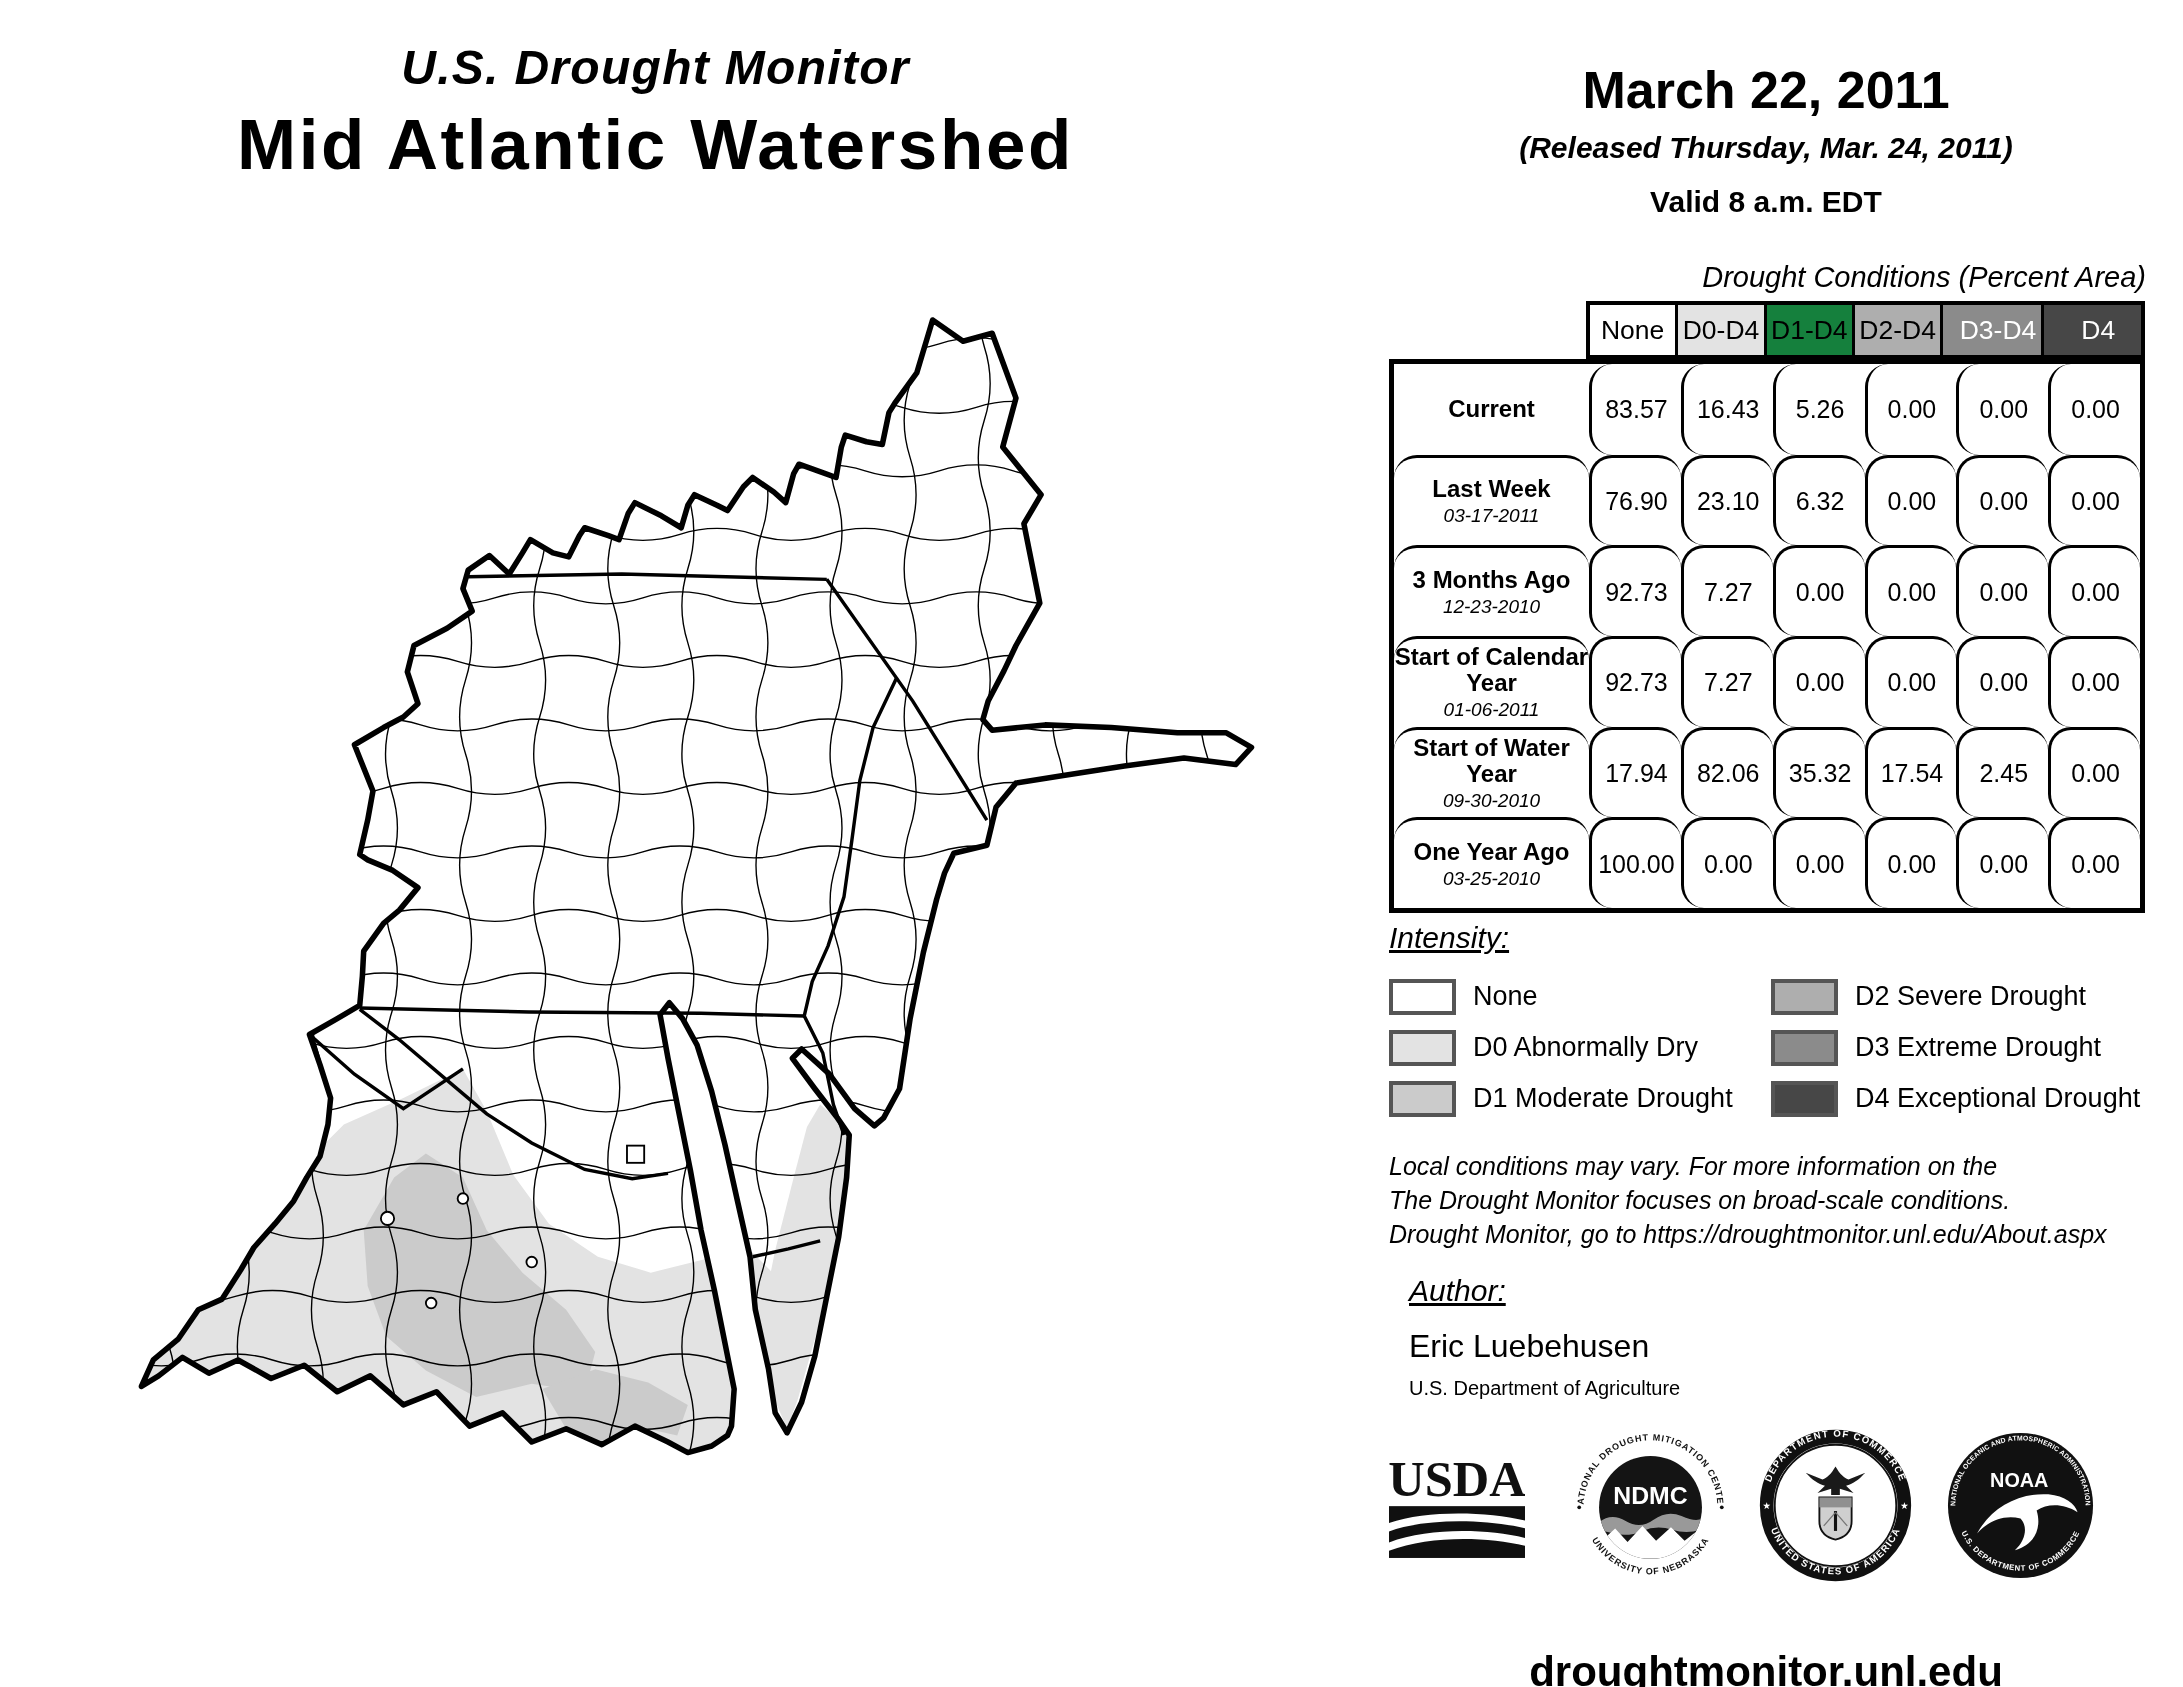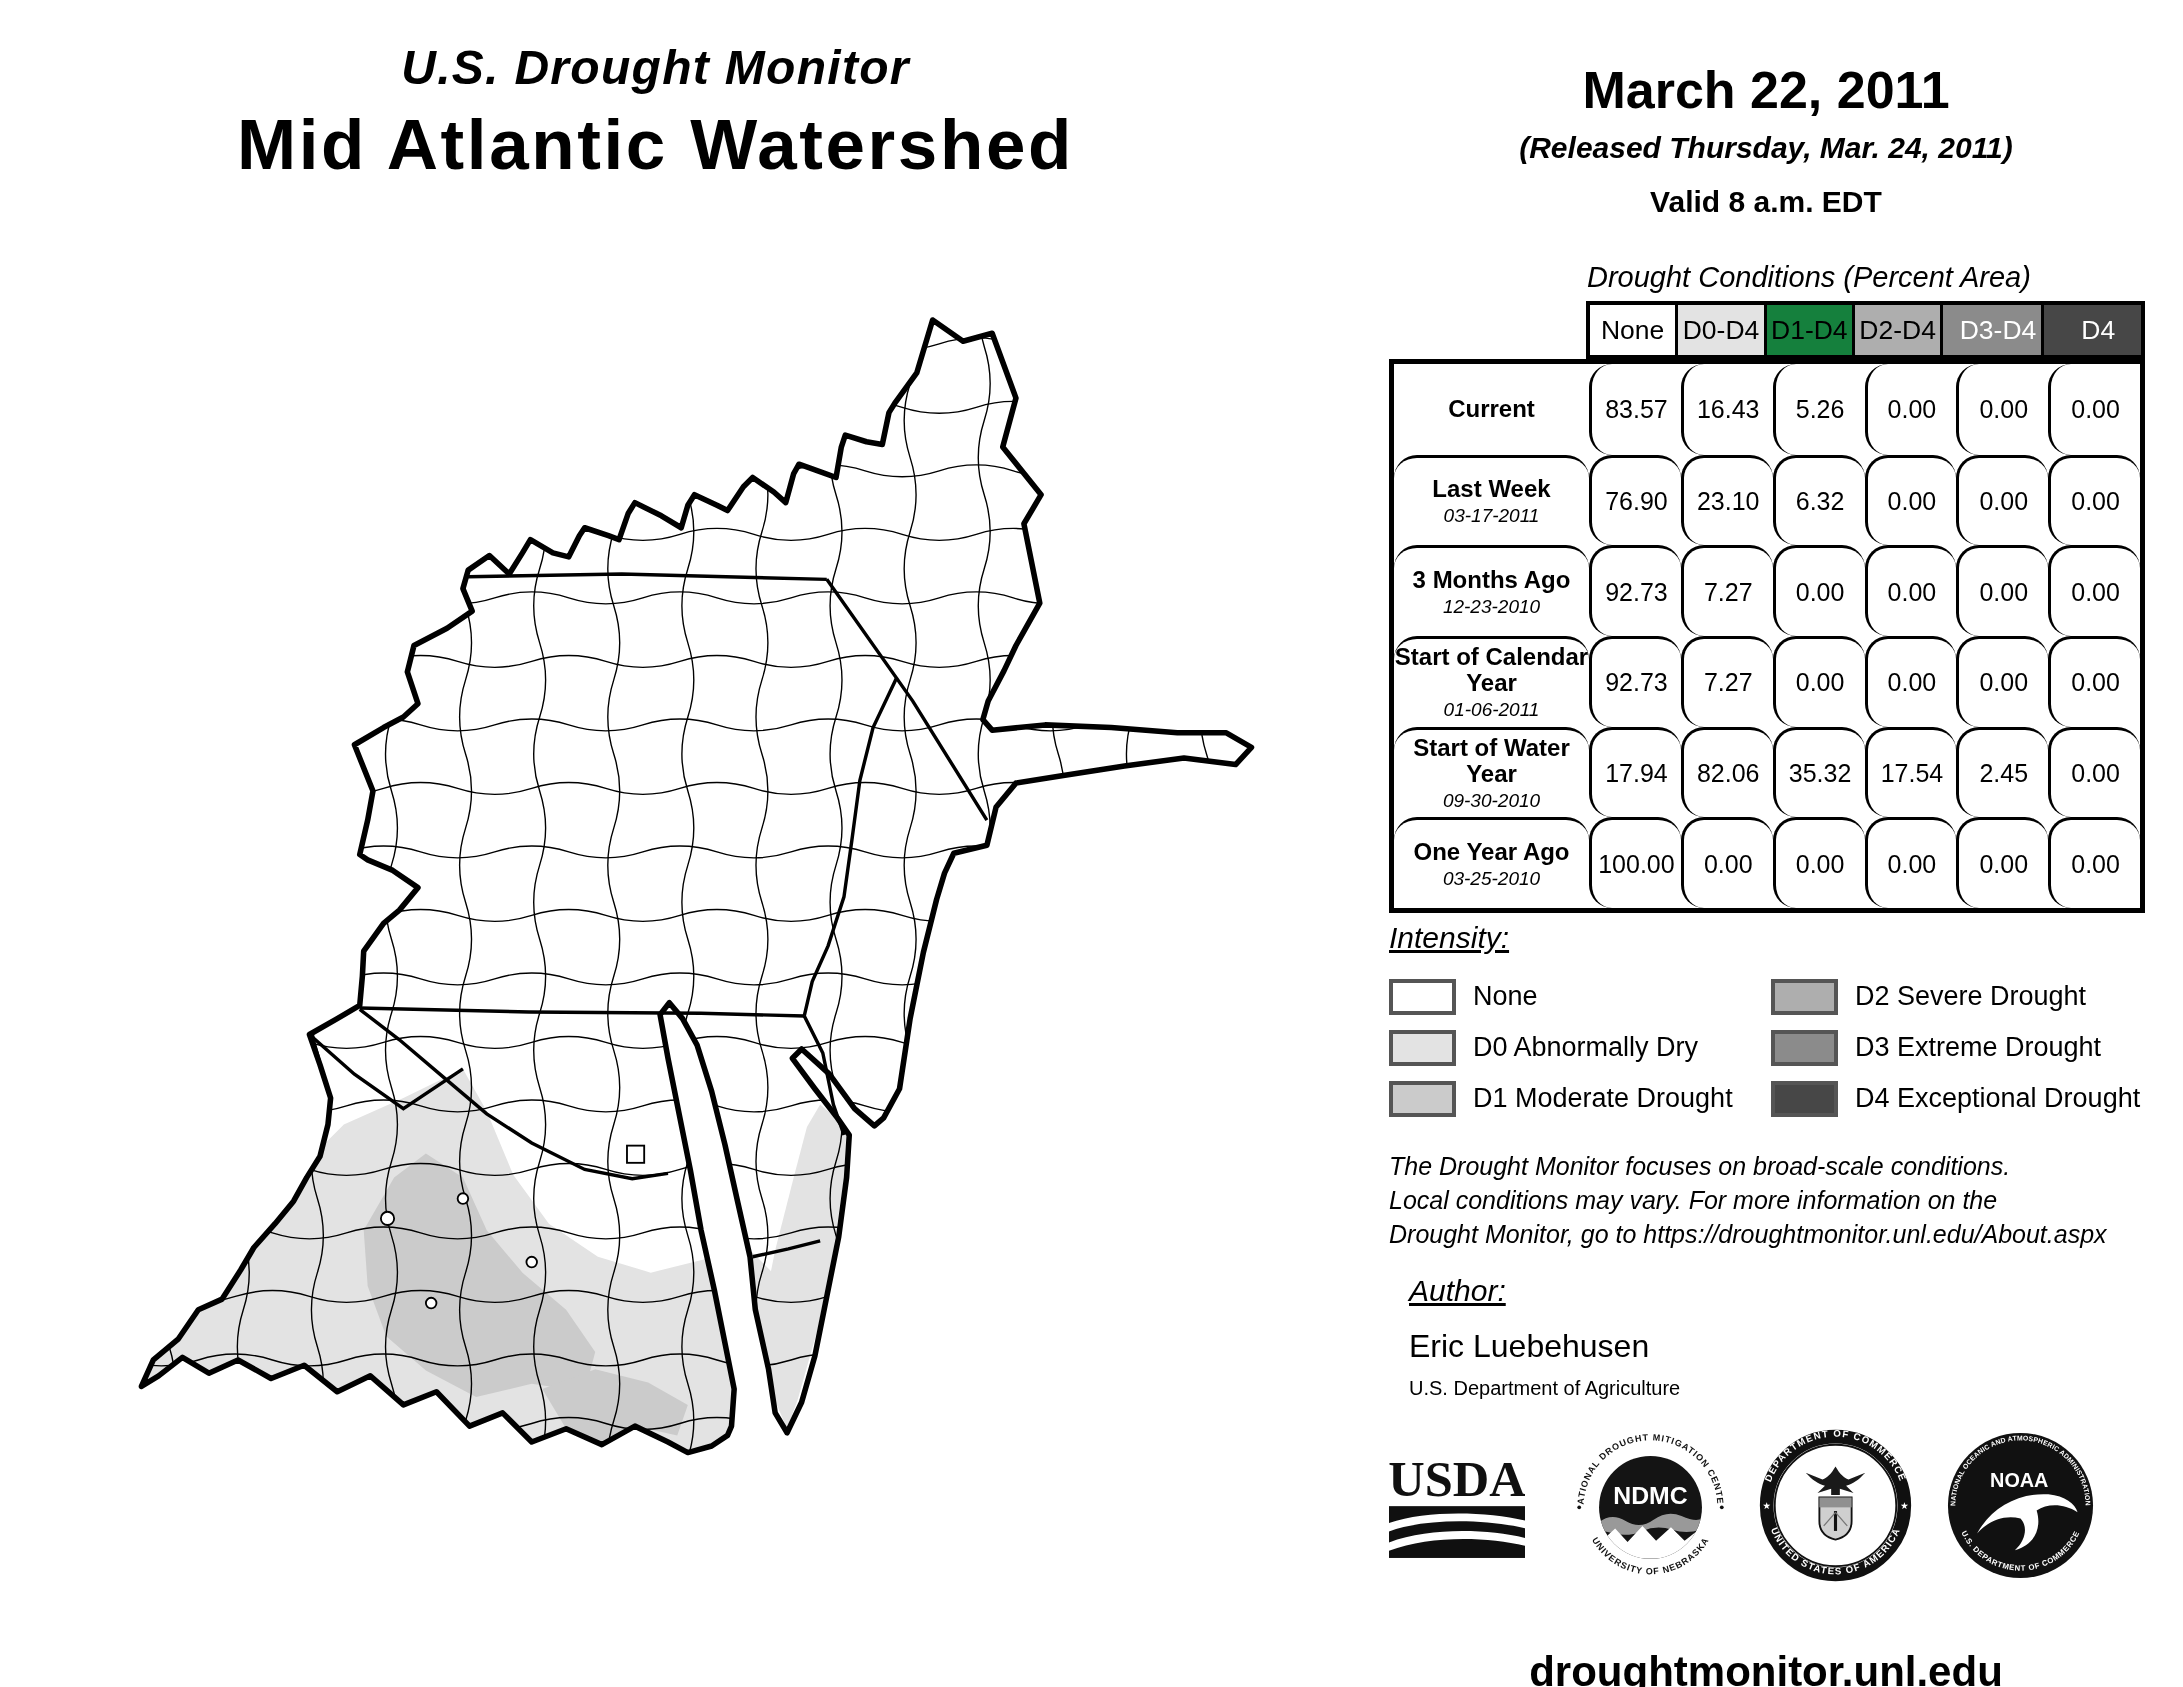--- a/index.html
+++ b/index.html
@@ -19,7 +19,7 @@
   .d-valid{font-size:30px;font-weight:bold;margin-top:20px;}
 
   
-  .tcaption{left:1587px;top:261px;width:559px;text-align:left;
+  .tcaption{left:1587px;top:261px;width:559px;text-align:right;
             font-size:29px;font-style:italic;}
   .tbl{left:1389px;top:301px;width:756px;height:612px;}
   .hdr-box{position:absolute;left:197px;top:0;width:559px;height:58px;

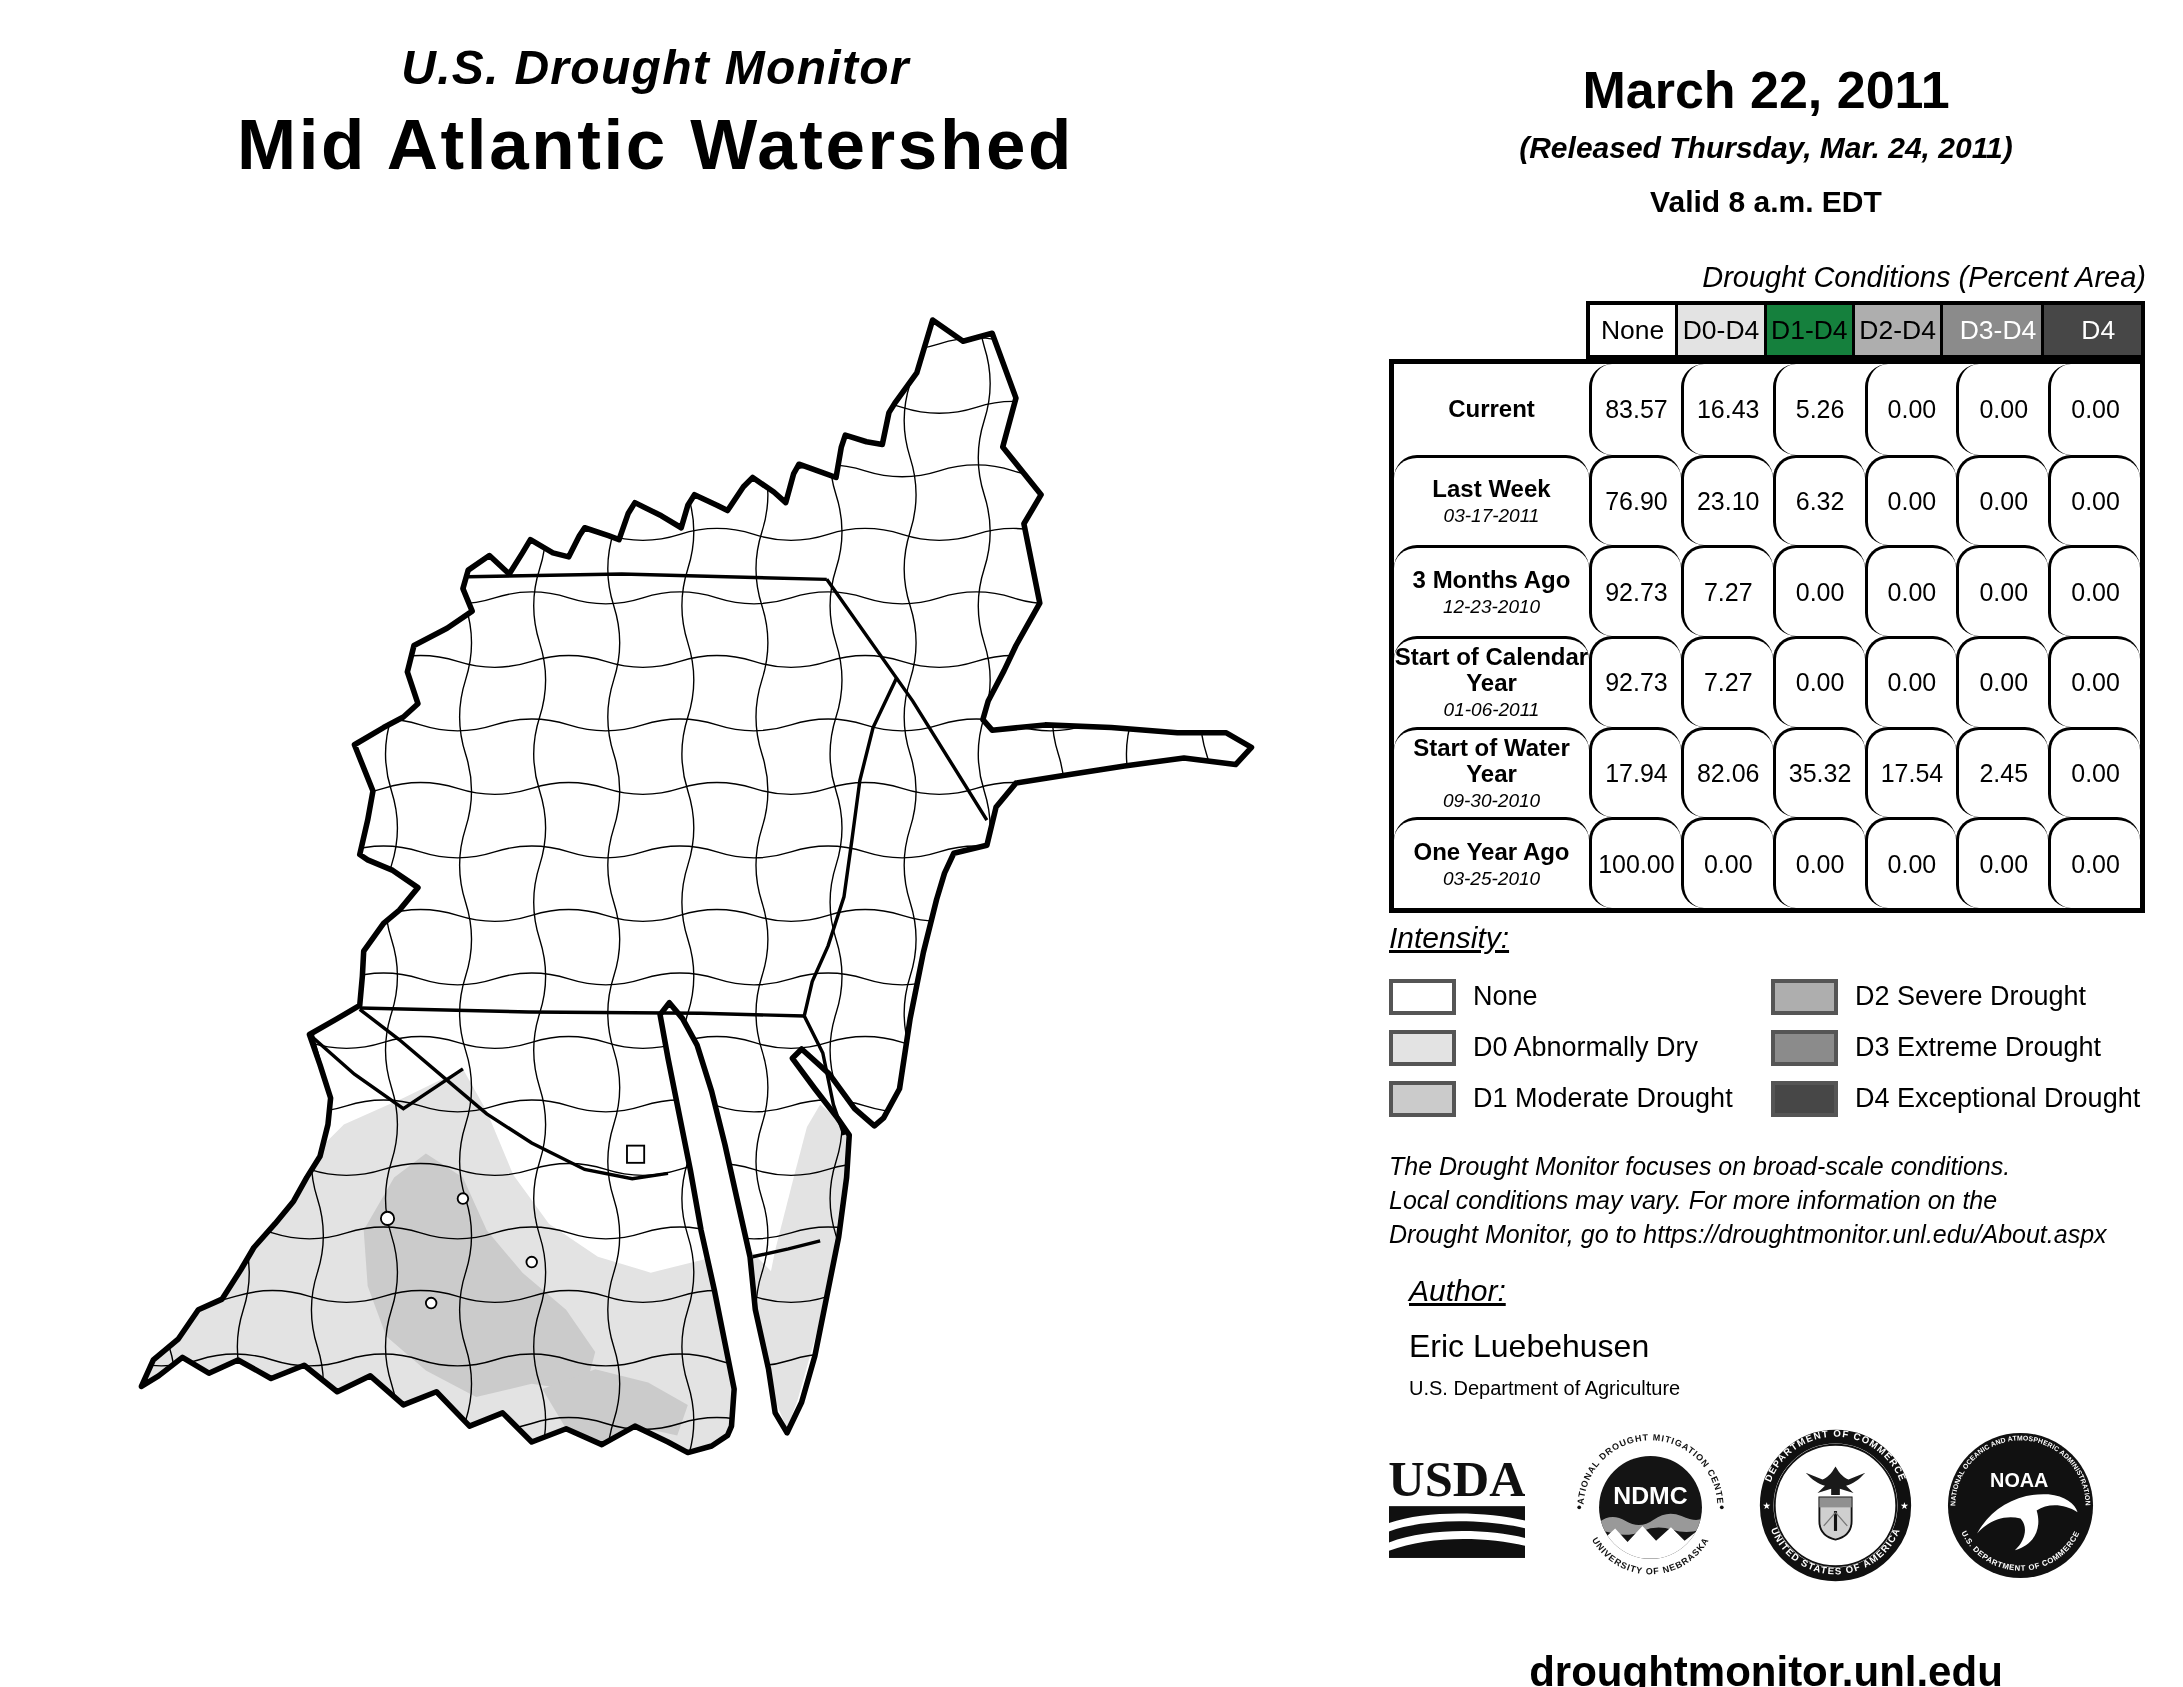--- a/index.html
+++ b/index.html
@@ -269,8 +269,8 @@
 </div>
 
 <div class="abs disclaimer">
+  <div>Local conditions may vary. For more information on the</div>
   <div>The Drought Monitor focuses on broad-scale conditions.</div>
-  <div>Local conditions may vary. For more information on the</div>
   <div>Drought Monitor, go to https://droughtmonitor.unl.edu/About.aspx</div>
 </div>
 

